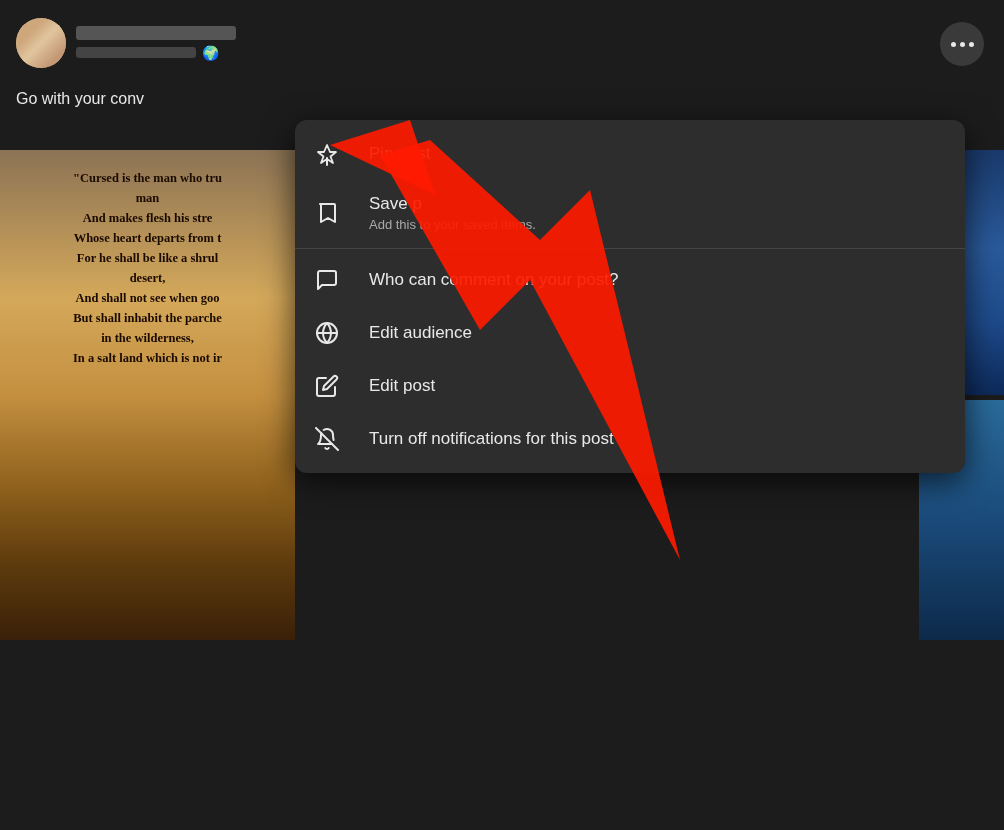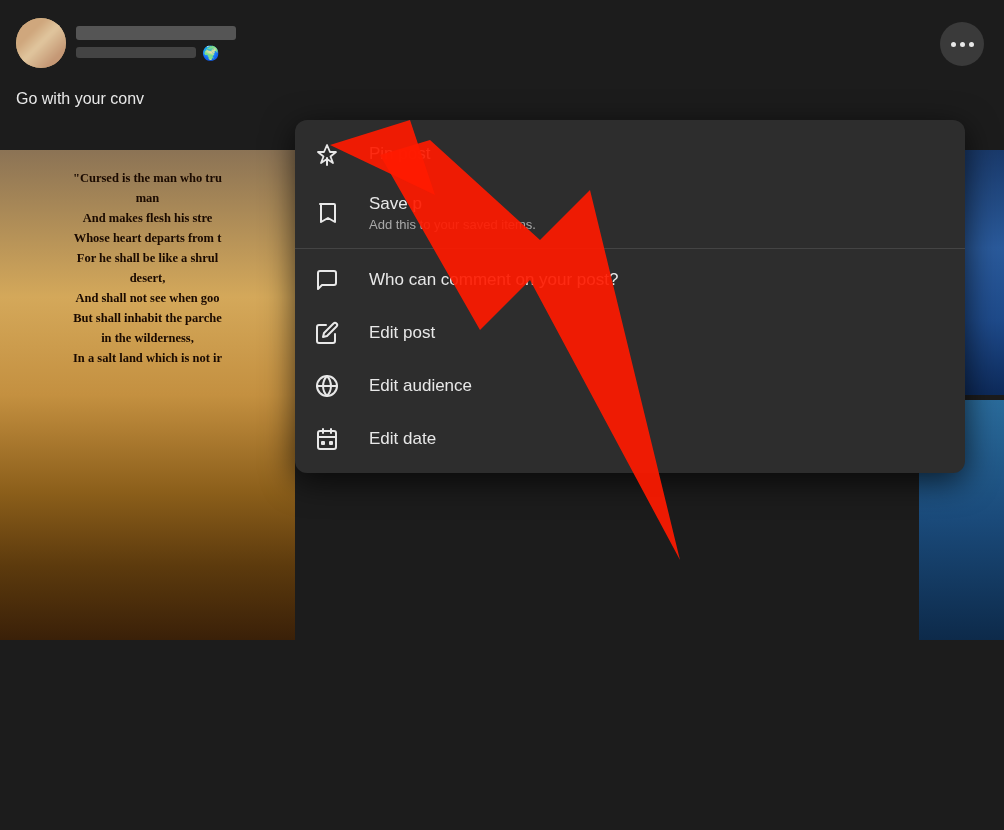--- a/index.html
+++ b/index.html
@@ -304,18 +304,6 @@
   <div class="menu-item">
     <div class="menu-icon">
       <svg viewBox="0 0 24 24">
-        <path d="M11 4H4a2 2 0 00-2 2v14a2 2 0 002 2h14a2 2 0 002-2v-7"></path>
-        <path d="M18.5 2.5a2.121 2.121 0 013 3L12 15l-4 1 1-4 9.5-9.5z"></path>
-      </svg>
-    </div>
-    <div class="menu-text">
-      <span class="menu-label">Edit post</span>
-    </div>
-  </div>
-
-  <div class="menu-item">
-    <div class="menu-icon">
-      <svg viewBox="0 0 24 24">
         <circle cx="12" cy="12" r="10"></circle>
         <line x1="2" y1="12" x2="22" y2="12"></line>
         <path d="M12 2a15.3 15.3 0 014 10 15.3 15.3 0 01-4 10 15.3 15.3 0 01-4-10 15.3 15.3 0 014-10z"></path>
@@ -323,6 +311,18 @@
     </div>
     <div class="menu-text">
       <span class="menu-label">Edit audience</span>
+    </div>
+  </div>
+
+  <div class="menu-item">
+    <div class="menu-icon">
+      <svg viewBox="0 0 24 24">
+        <path d="M11 4H4a2 2 0 00-2 2v14a2 2 0 002 2h14a2 2 0 002-2v-7"></path>
+        <path d="M18.5 2.5a2.121 2.121 0 013 3L12 15l-4 1 1-4 9.5-9.5z"></path>
+      </svg>
+    </div>
+    <div class="menu-text">
+      <span class="menu-label">Edit post</span>
     </div>
   </div>
 

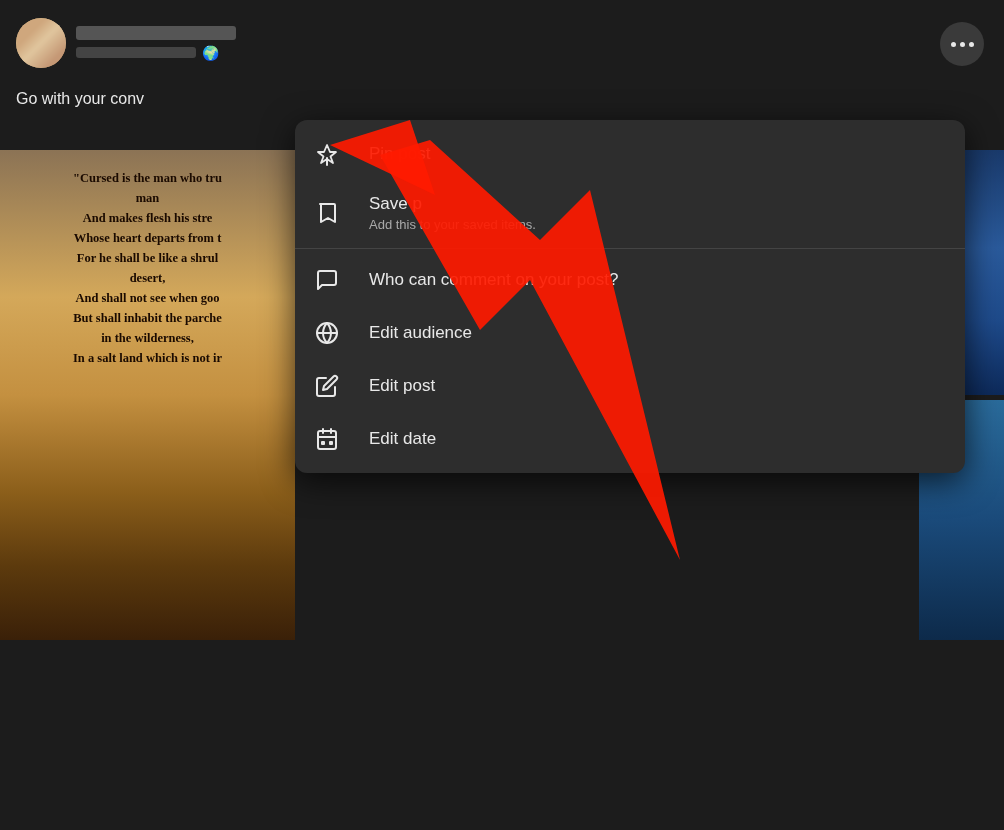--- a/index.html
+++ b/index.html
@@ -326,6 +326,20 @@
     </div>
   </div>
 
+  <div class="menu-item">
+    <div class="menu-icon">
+      <svg viewBox="0 0 24 24">
+        <path d="M13.73 21a2 2 0 01-3.46 0"></path>
+        <path d="M18.63 13A17.89 17.89 0 0118 8"></path>
+        <path d="M6.26 6.26A5.86 5.86 0 006 8c0 7-3 9-3 9h14"></path>
+        <path d="M18 8a6 6 0 00-9.33-5"></path>
+        <line x1="1" y1="1" x2="23" y2="23" stroke="#e8e8e8" stroke-width="2"></line>
+      </svg>
+    </div>
+    <div class="menu-text">
+      <span class="menu-label">Turn off notifications for this post</span>
+    </div>
+  </div>
 
 
   <div class="menu-item">

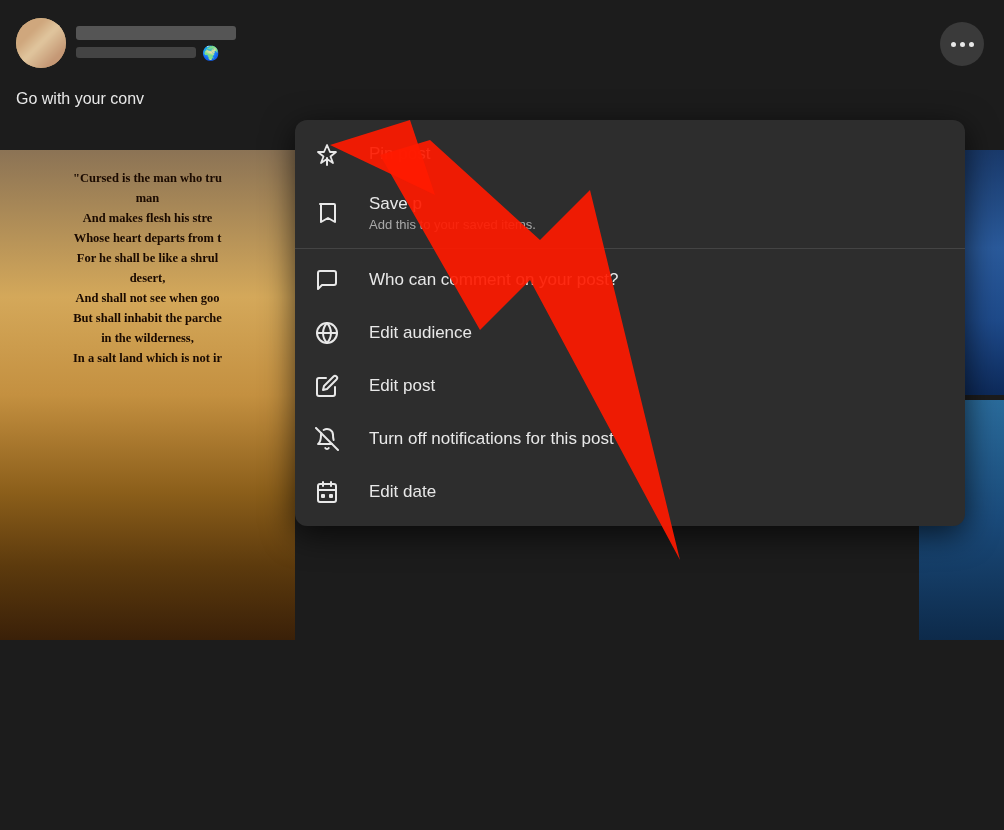--- a/index.html
+++ b/index.html
@@ -342,21 +342,6 @@
   </div>
 
 
-  <div class="menu-item">
-    <div class="menu-icon">
-      <svg viewBox="0 0 24 24">
-        <rect x="3" y="4" width="18" height="18" rx="2" ry="2"></rect>
-        <line x1="16" y1="2" x2="16" y2="6"></line>
-        <line x1="8" y1="2" x2="8" y2="6"></line>
-        <line x1="3" y1="10" x2="21" y2="10"></line>
-        <rect x="6" y="14" width="4" height="4" rx="1" fill="#e8e8e8" stroke="none"></rect>
-        <rect x="14" y="14" width="4" height="4" rx="1" fill="#e8e8e8" stroke="none"></rect>
-      </svg>
-    </div>
-    <div class="menu-text">
-      <span class="menu-label">Edit date</span>
-    </div>
-  </div>
 
 
 </div>

